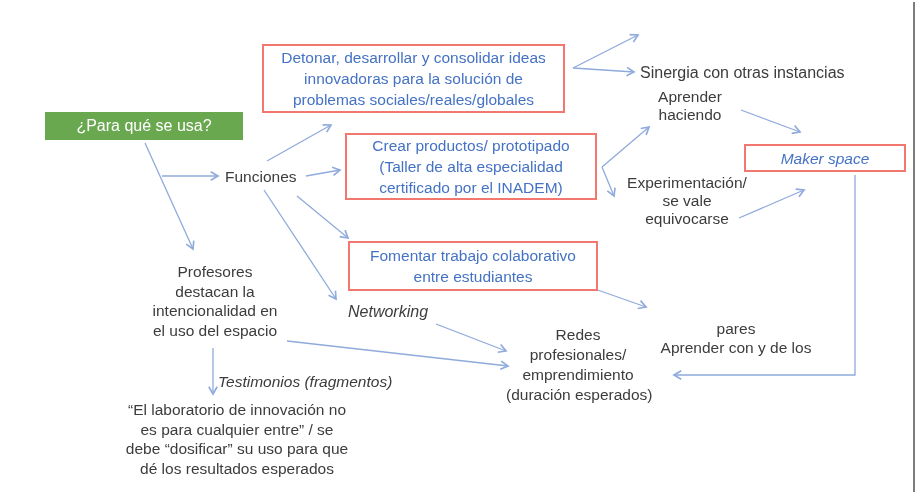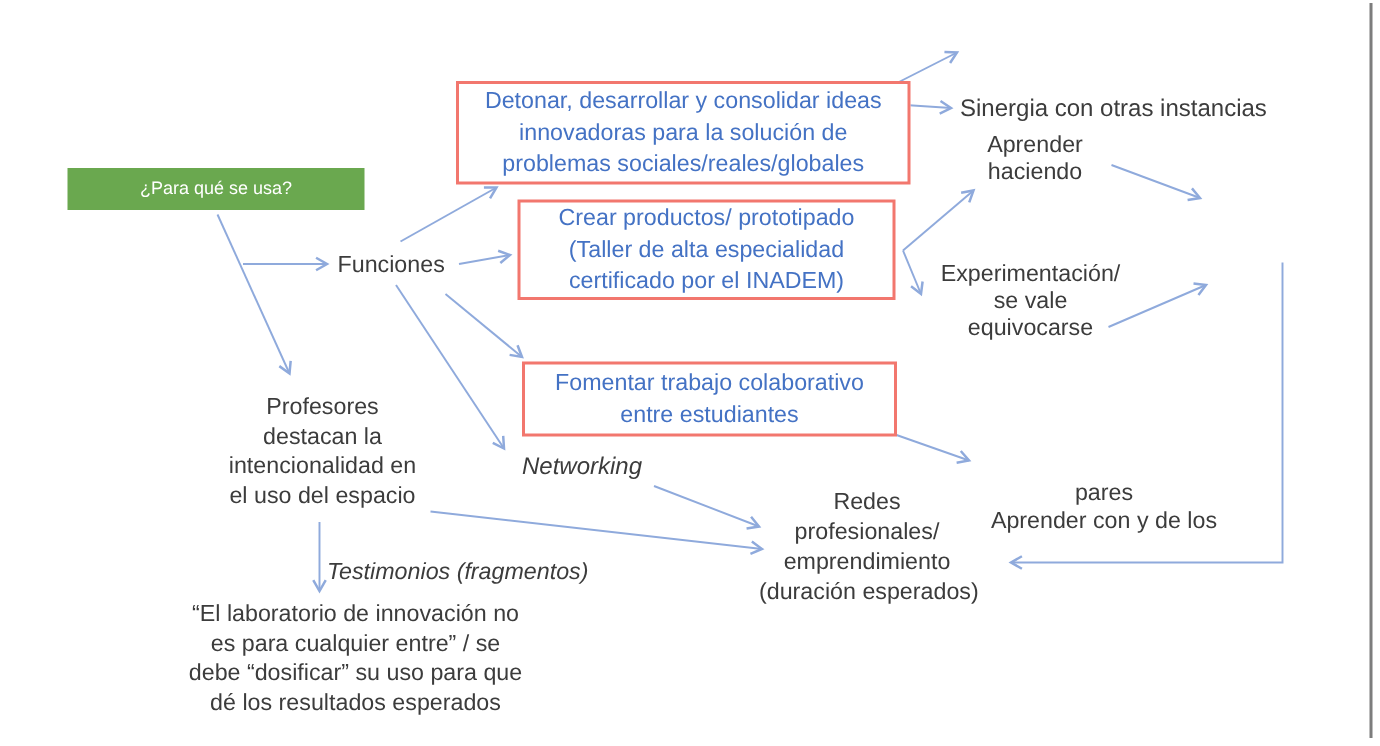--- a/index.html
+++ b/index.html
@@ -71,7 +71,7 @@
 
   <div class="node plain" style="left:225px;top:167px;">Funciones</div>
 
-  <div class="node redbox" style="left:262px;top:54px;width:299px;height:65px;margin-left:42px;">
+  <div class="node redbox" style="left:262px;top:44px;width:299px;height:65px;">
     <div class="ln">Detonar, desarrollar y consolidar ideas</div>
     <div class="ln">innovadoras para la solución de</div>
     <div class="ln">problemas sociales/reales/globales</div>

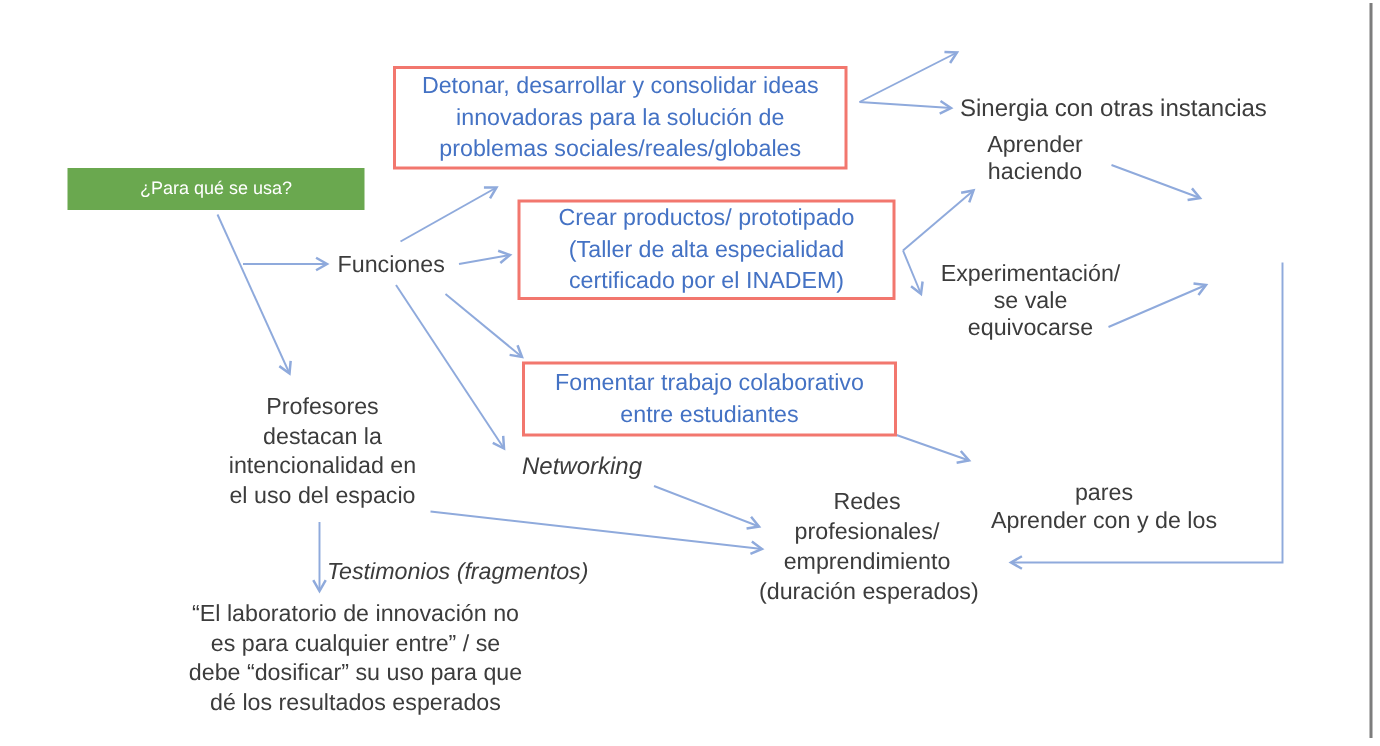--- a/index.html
+++ b/index.html
@@ -21,7 +21,7 @@
   .node{position:absolute;line-height:1.26;}
   .center{text-align:center;}
   .greenbox{
-    background:var(--green-box-bg);color:#fff;font-size:12px;
+    background:var(--green-box-bg);color:#fff;font-size:16px;
     display:flex;align-items:center;justify-content:center;
   }
   .redbox{

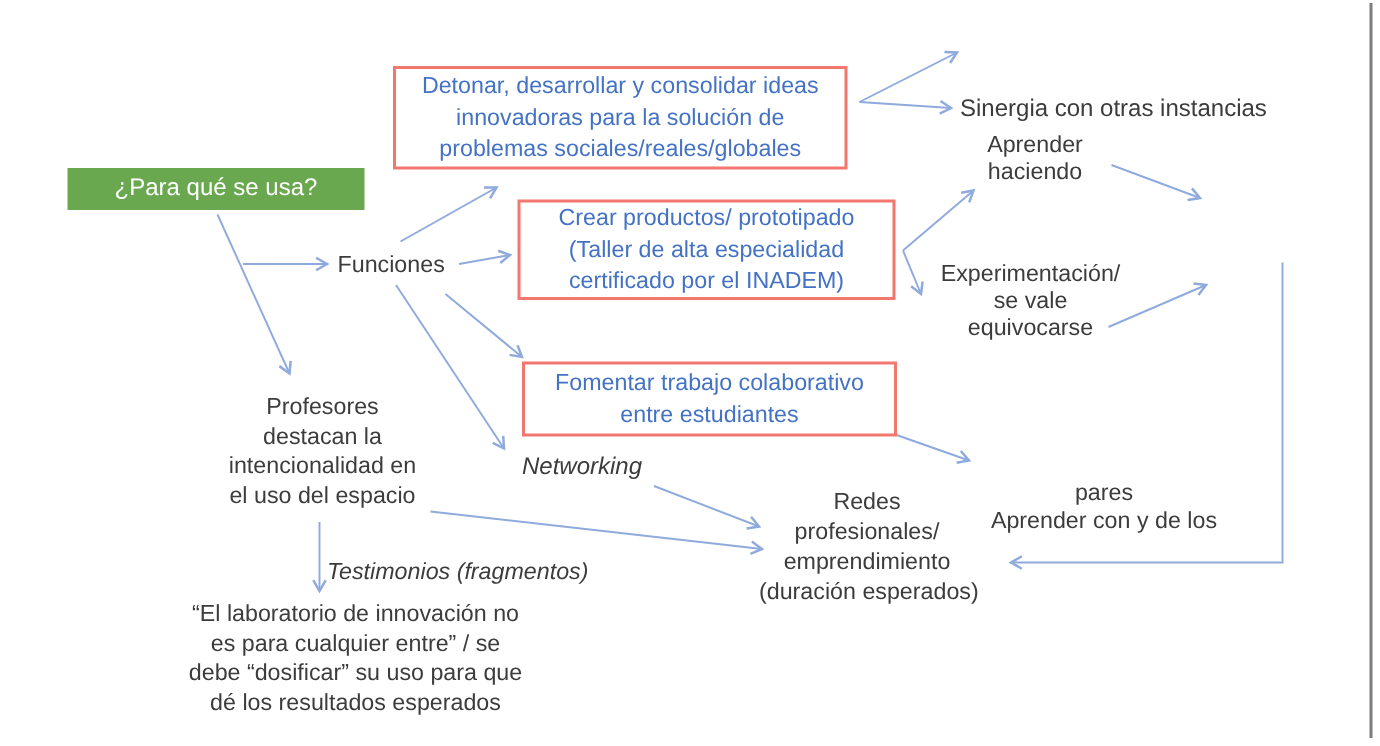--- a/index.html
+++ b/index.html
@@ -88,6 +88,9 @@
     <div class="ln">entre estudiantes</div>
   </div>
 
+  <div class="node redbox italic" style="left:744px;top:144px;width:158px;height:24px;">
+    <div class="ln">Maker space</div>
+  </div>
 
 
   <div class="node big" style="left:640px;top:63px;">Sinergia con otras instancias</div>

